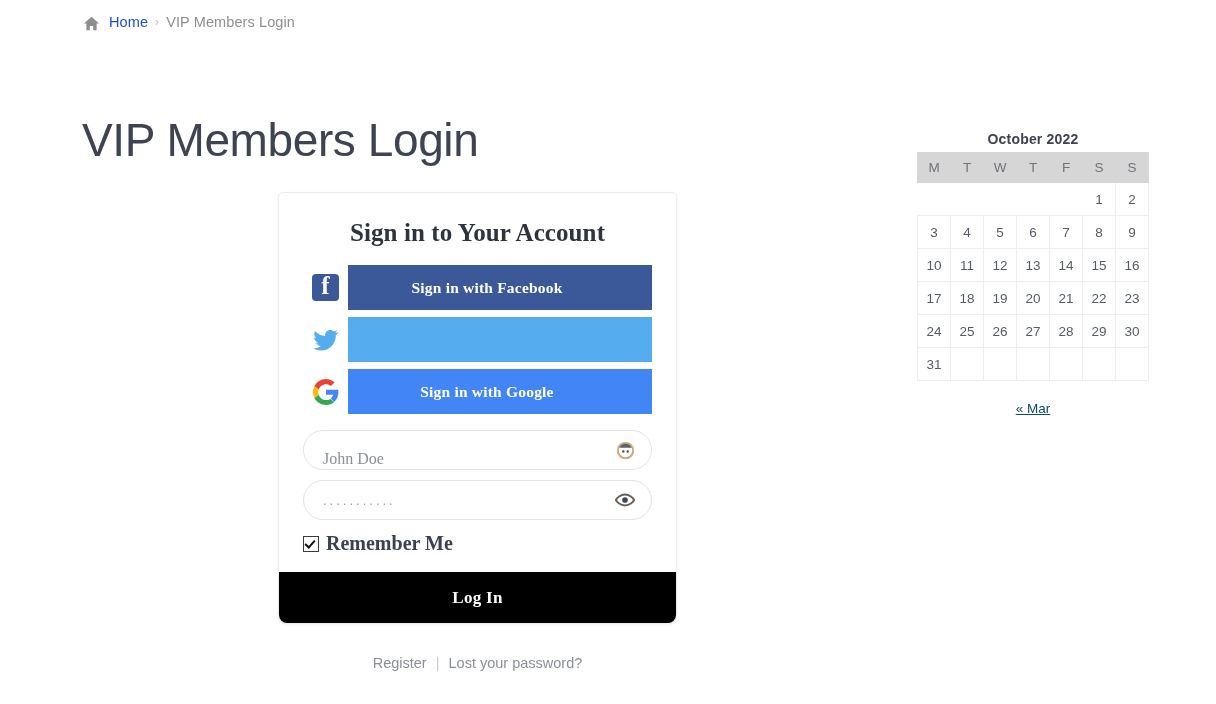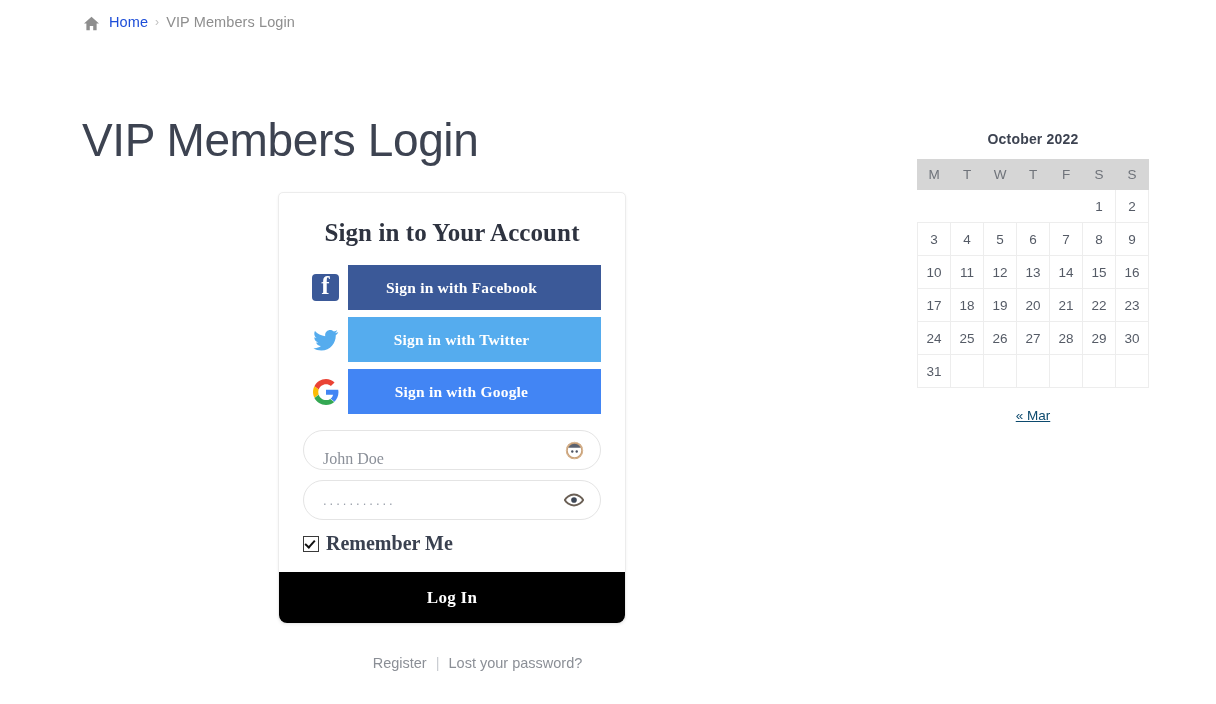--- a/index.html
+++ b/index.html
@@ -264,7 +264,7 @@
     font-size: 14px;
     font-weight: bold;
     color: #3d4351;
-    padding-bottom: 12px;
+    padding-bottom: 5px;
     letter-spacing: .2px;
   }
   table.cal-table {

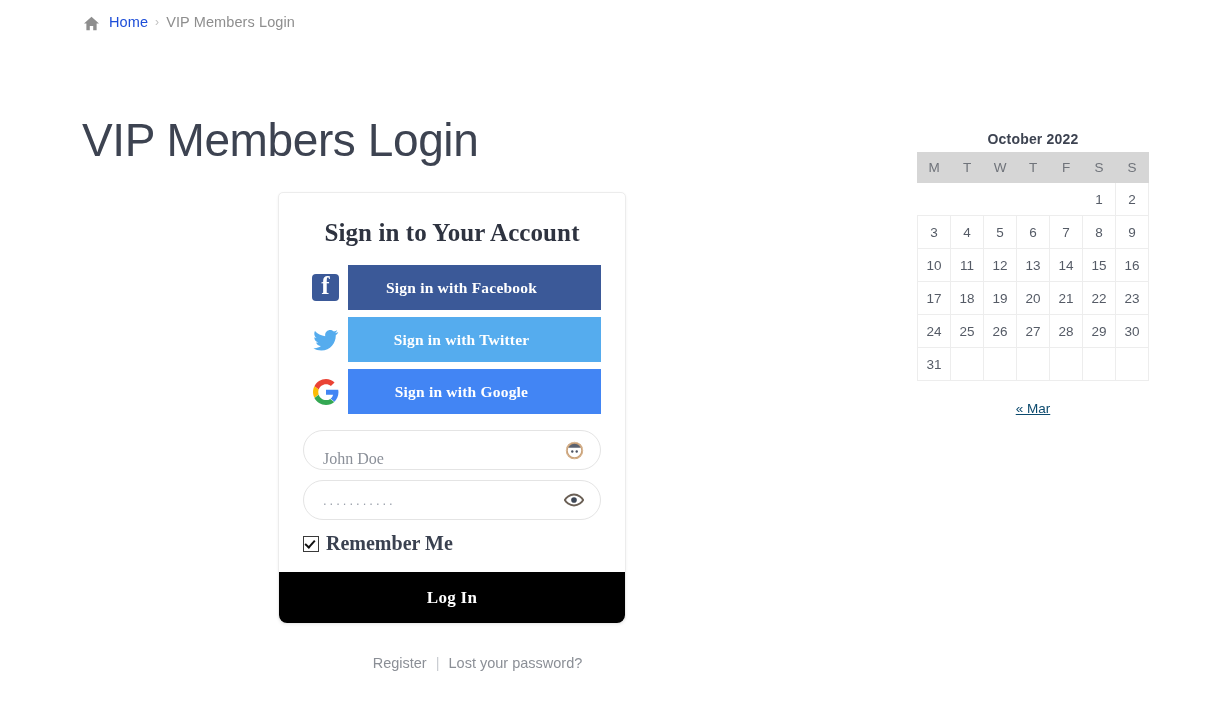--- a/index.html
+++ b/index.html
@@ -65,7 +65,7 @@
     position: absolute;
     left: 278px;
     top: 192px;
-    width: 348px;
+    width: 399px;
     background: #ffffff;
     border: 1px solid #ececec;
     border-radius: 5px 5px 8px 8px;

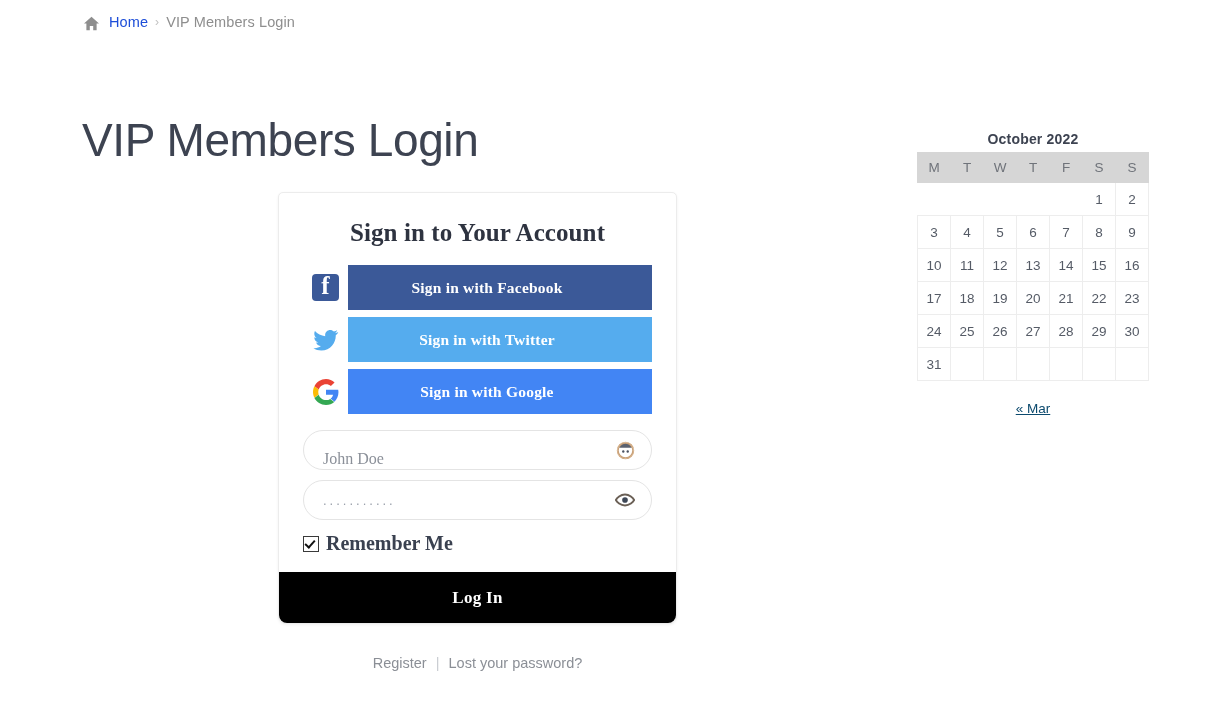--- a/index.html
+++ b/index.html
@@ -342,7 +342,6 @@
           <path fill="#55acee" d="M23 4.9c-.8.4-1.7.7-2.7.8 1-.6 1.7-1.5 2-2.6-.9.5-1.9.9-3 1.1-.9-.9-2.1-1.5-3.4-1.5-2.6 0-4.7 2.1-4.7 4.7 0 .4 0 .7.1 1.1C7.5 8.3 4.1 6.5 1.8 3.8c-.4.7-.6 1.5-.6 2.4 0 1.6.8 3.1 2.1 3.9-.8 0-1.5-.2-2.1-.6v.1c0 2.3 1.6 4.2 3.8 4.6-.4.1-.8.2-1.2.2-.3 0-.6 0-.9-.1.6 1.9 2.3 3.2 4.4 3.3-1.6 1.3-3.6 2-5.8 2-.4 0-.8 0-1.1-.1 2.1 1.3 4.6 2.1 7.2 2.1 8.7 0 13.4-7.2 13.4-13.4v-.6c.9-.7 1.7-1.5 2.3-2.6z"></path>
         </svg>
       </span>
-      <span class="social-label">Sign in with Twitter</span>
     </div>
 
     <div class="social-btn btn-google">

